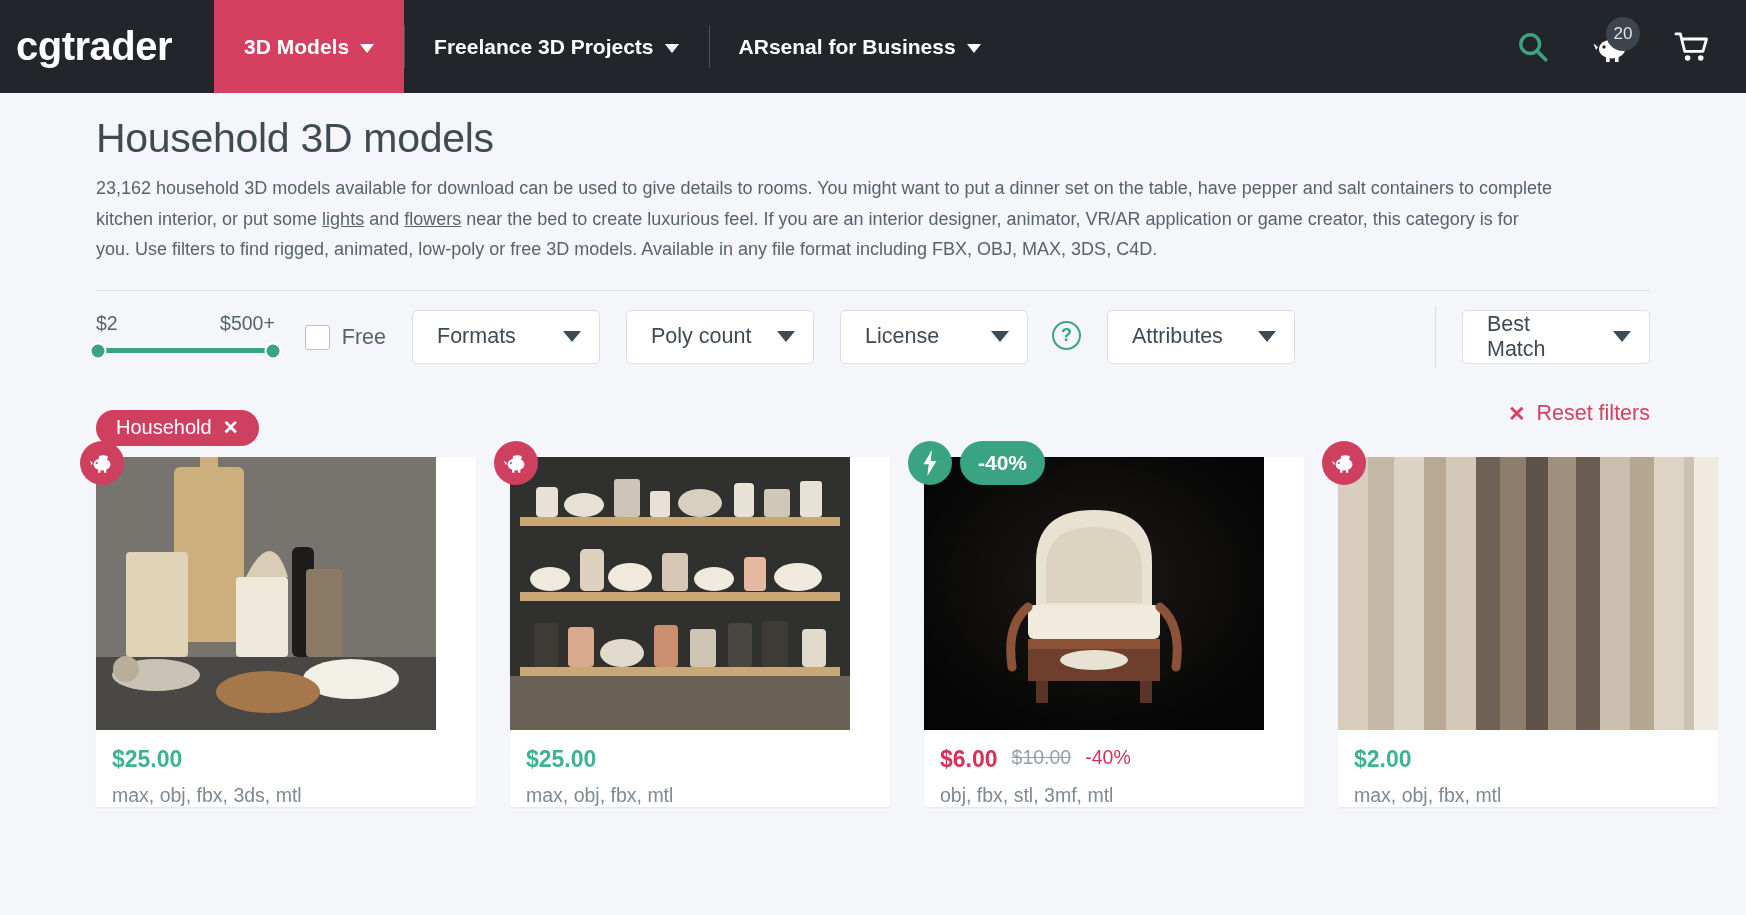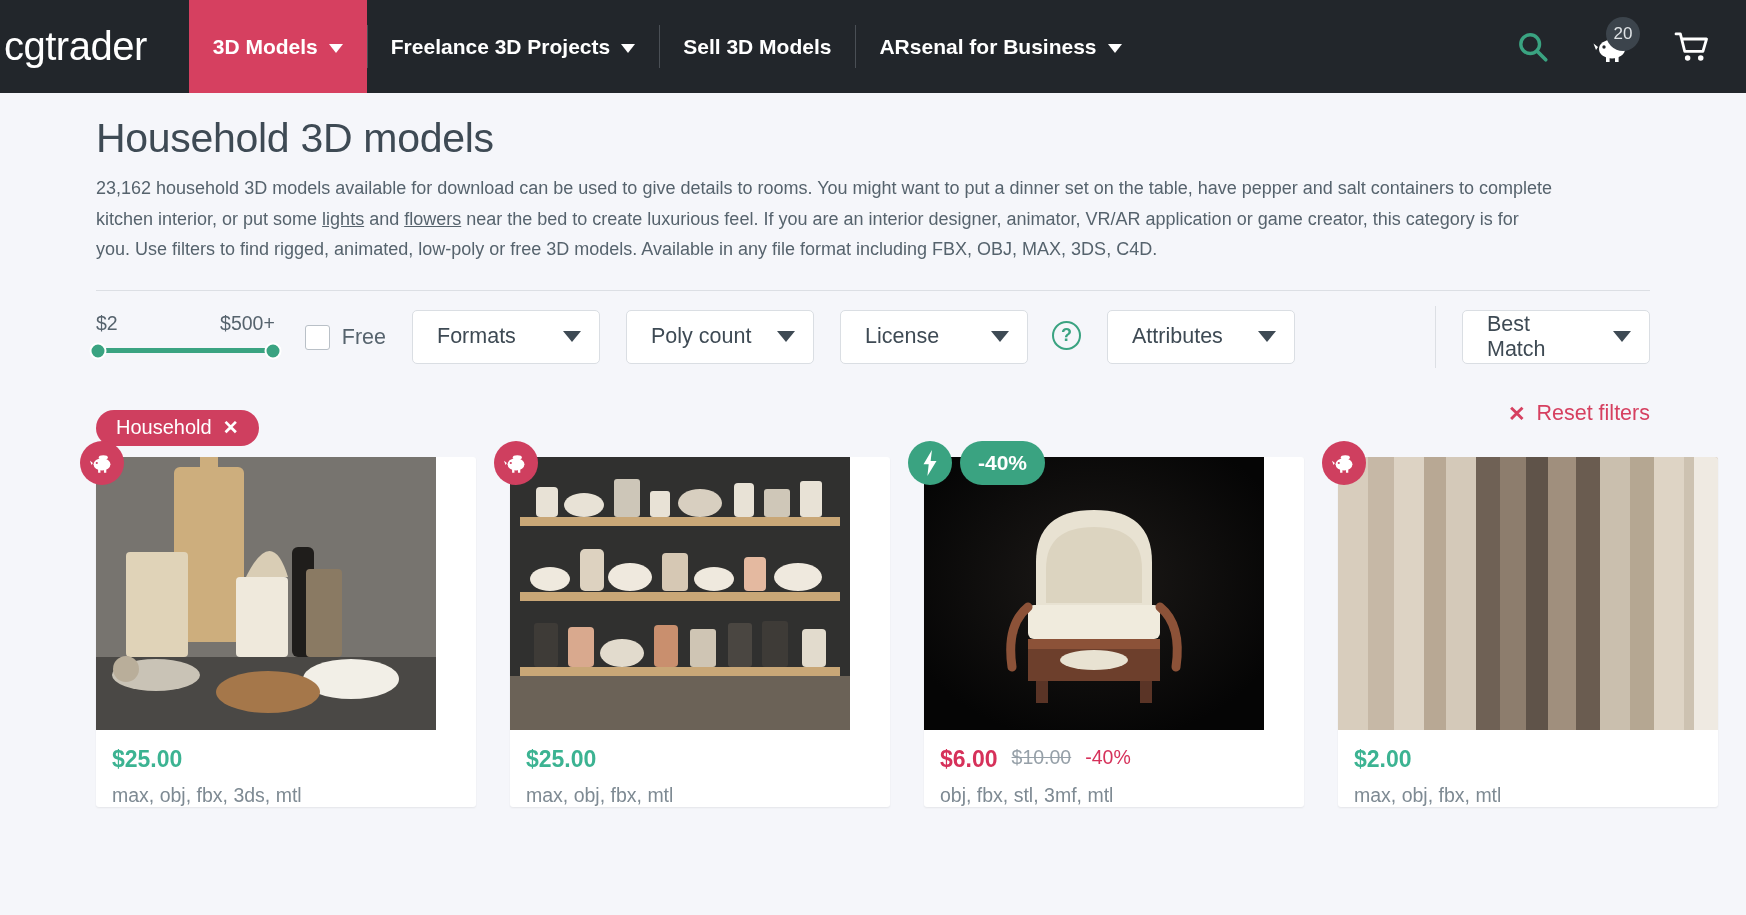--- a/index.html
+++ b/index.html
@@ -22,10 +22,10 @@
   .brand {
     display: flex;
     align-items: center;
-    padding: 0 42px 0 4px;
+    padding: 0 42px 0 16px;
     color: #ffffff;
     font-size: 40px;
-    font-weight: normal;
+    font-weight: bold;
     letter-spacing: -0.5px;
     user-select: none;
   }

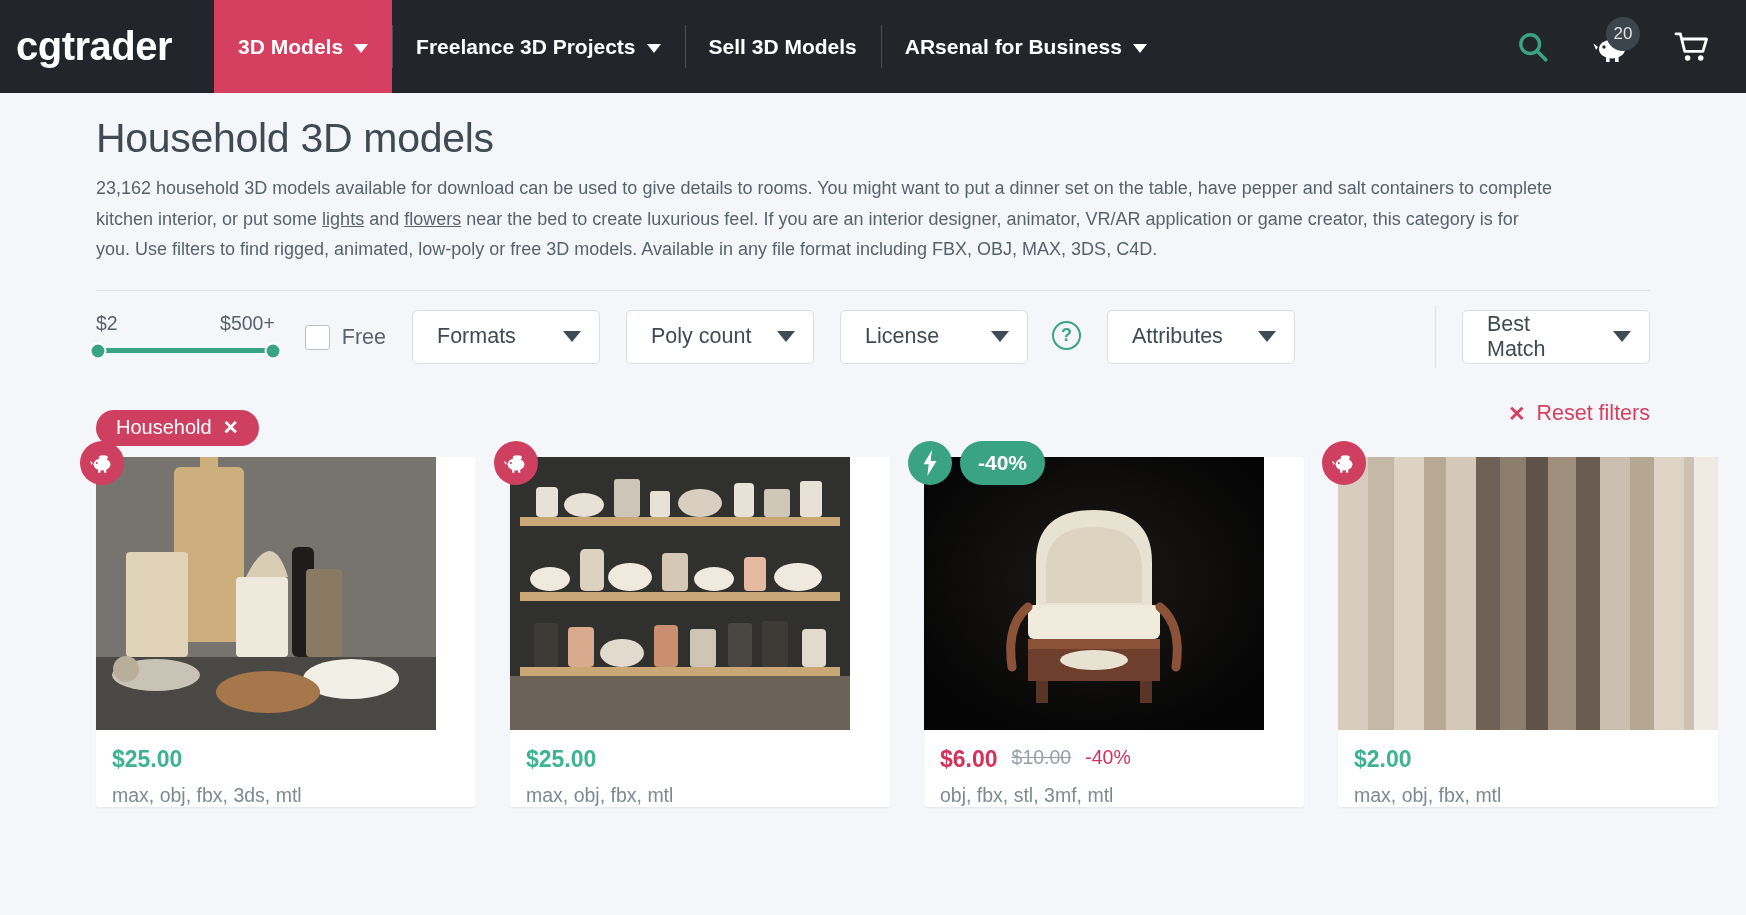--- a/index.html
+++ b/index.html
@@ -34,7 +34,7 @@
     display: flex;
     align-items: center;
     gap: 11px;
-    padding: 0 24px;
+    padding: 0 30px;
     color: #ffffff;
     font-size: 21px;
     font-weight: bold;

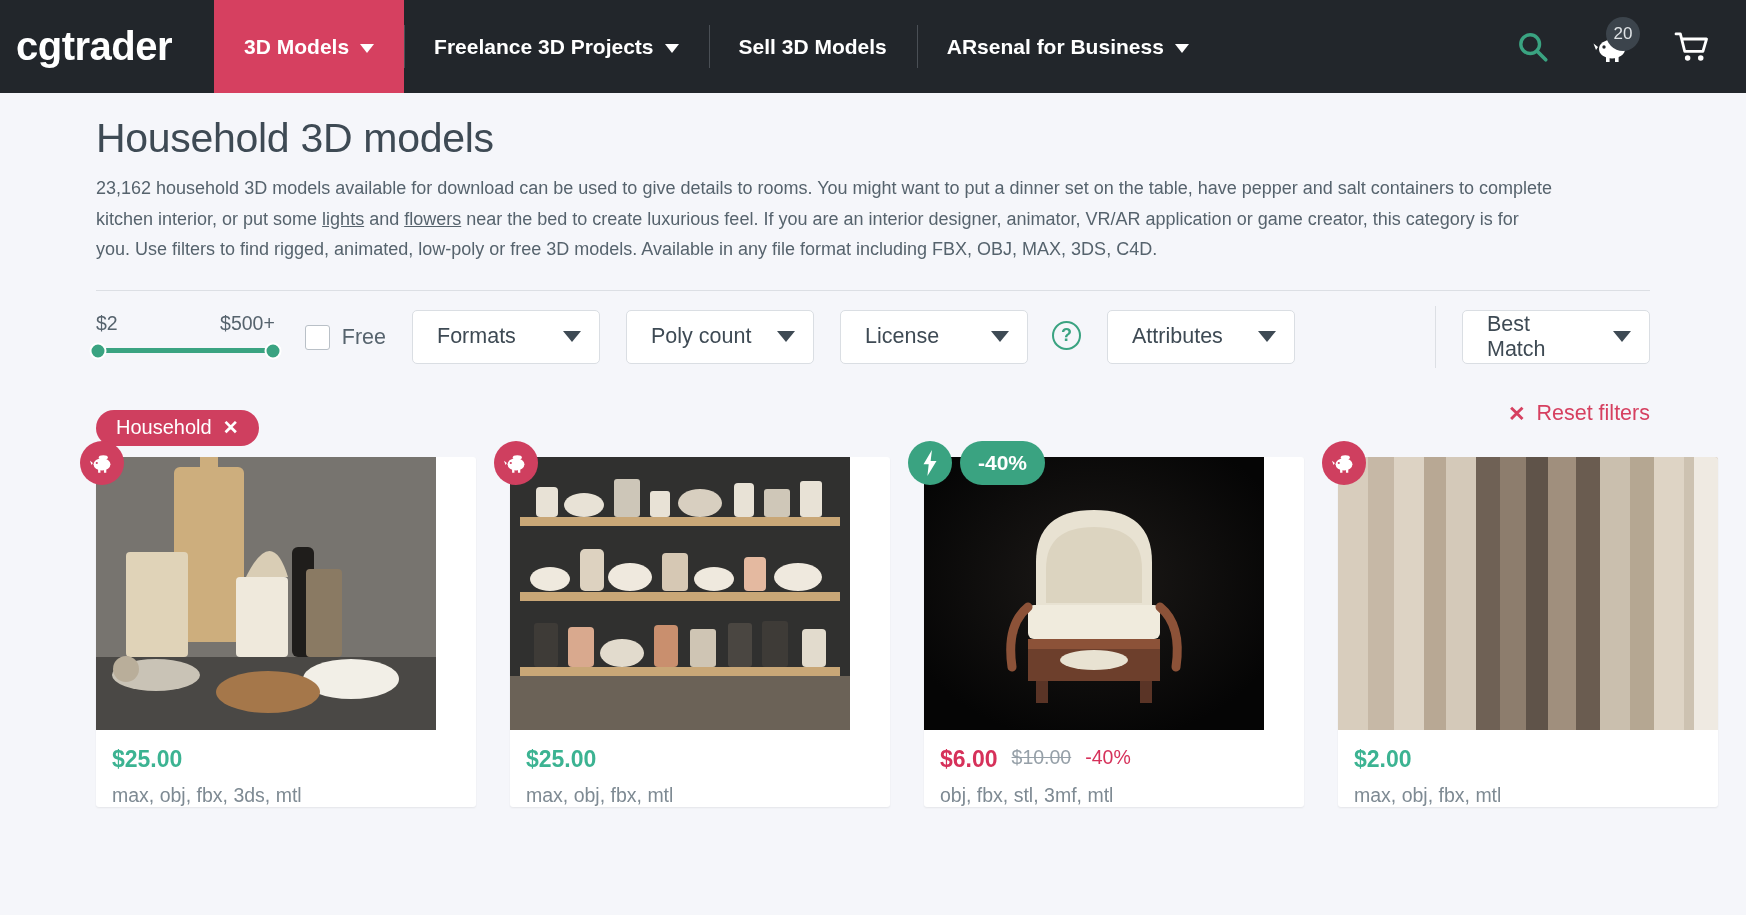--- a/index.html
+++ b/index.html
@@ -238,9 +238,6 @@
     <div class="nav-item divided">
       <span>Freelance 3D Projects</span>
       <span class="caret"></span>
-    </div>
-    <div class="nav-item divided">
-      <span>Sell 3D Models</span>
     </div>
     <div class="nav-item divided">
       <span>ARsenal for Business</span>

